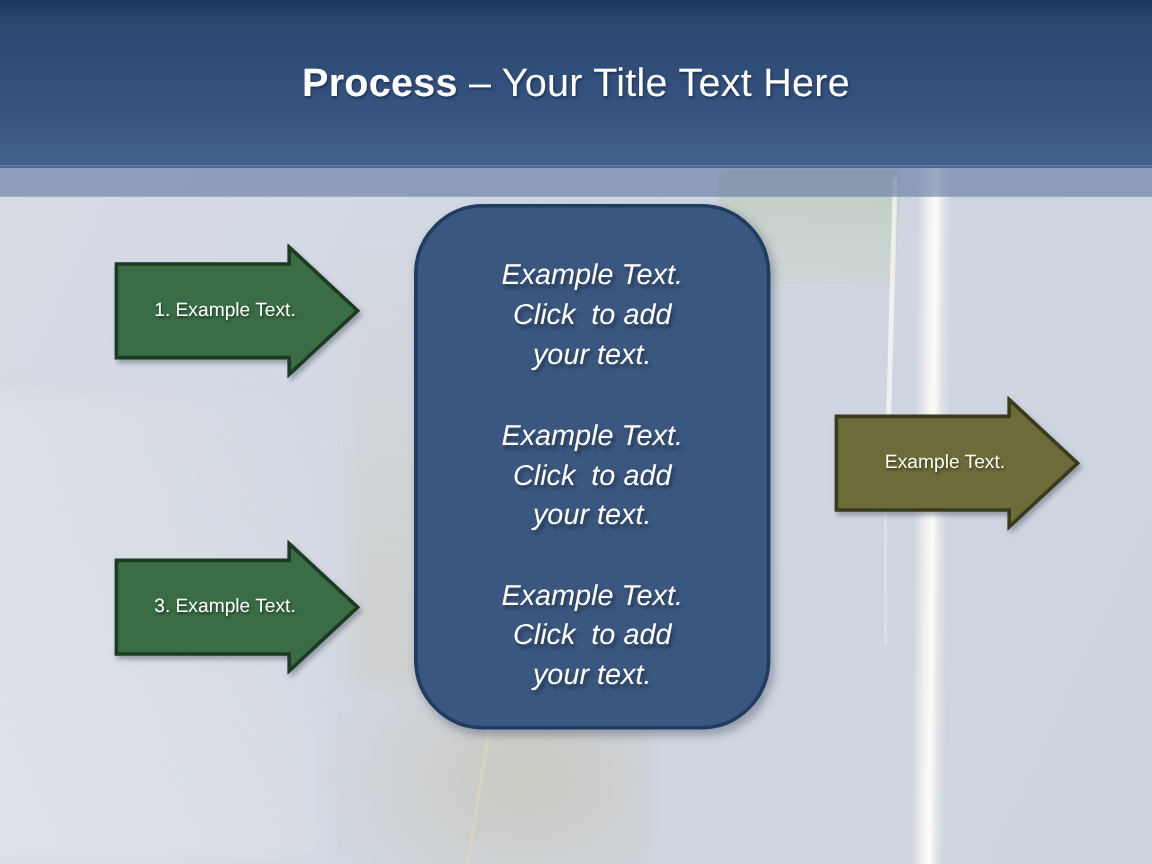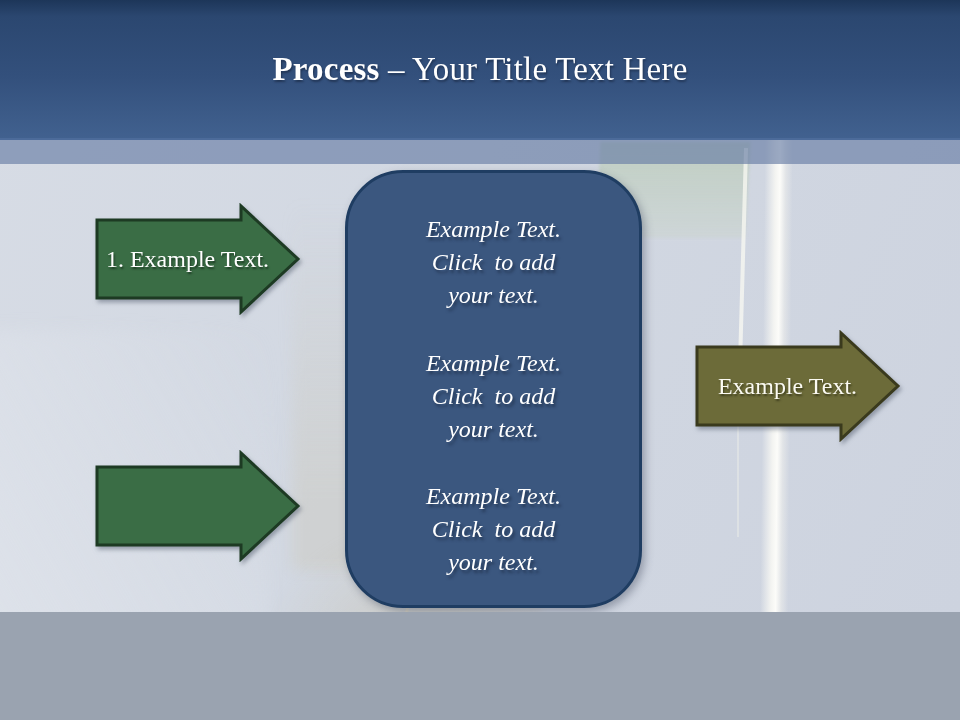--- a/index.html
+++ b/index.html
@@ -4,8 +4,8 @@
 <style>
   html,body { margin:0; padding:0; background:#9aa3b0; }
   .slide {
-    position:relative; width:960px; height:612px; overflow:hidden;
-    font-family:Liberation Serif, serif;
+    position:relative; width:960px; height:720px; overflow:hidden;
+    font-family:Liberation Sans, sans-serif;
     background:linear-gradient(115deg,#d7dce5 0%,#d2d8e2 45%,#cdd3df 100%);
   }
 

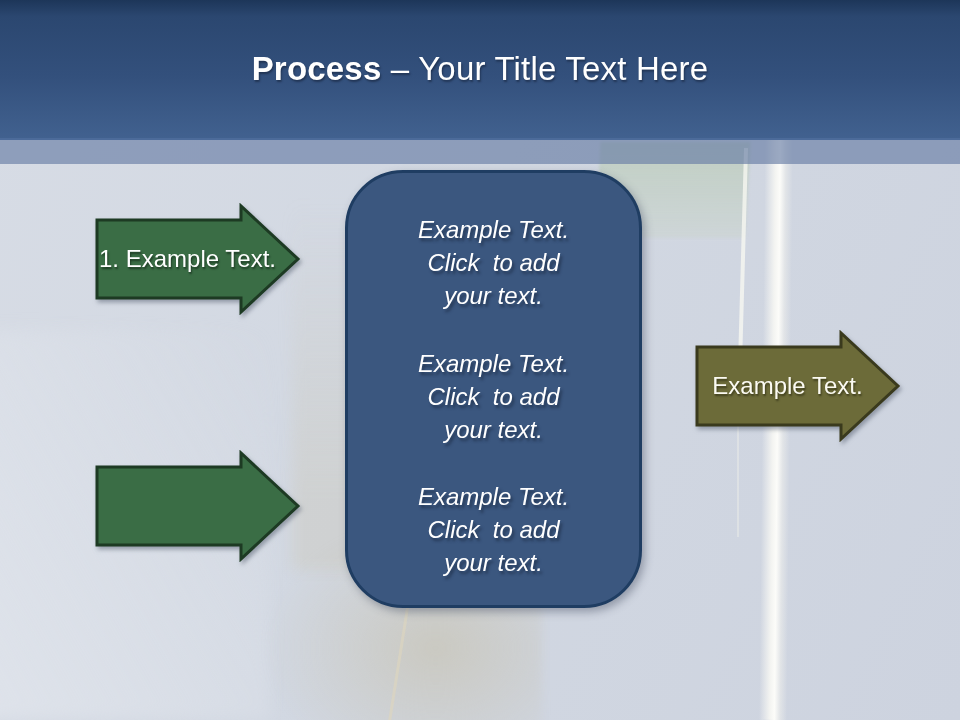--- a/index.html
+++ b/index.html
@@ -51,7 +51,7 @@
   .arrow-olive polygon { fill:#6c6b39; stroke:#3a3a1d; stroke-width:3; stroke-linejoin:miter; }
   .arrow-label { position:absolute; left:0; top:0; width:185px; height:112px;
     display:flex; align-items:center; justify-content:center;
-    color:#ffffff; font-size:24px; white-space:pre;
+    color:#ffffff; font-size:16px; white-space:pre;
     text-shadow:1px 2px 2px rgba(10,24,13,0.6); }
   .arrow-olive-wrap .arrow-label { color:#fbfaf2; text-shadow:1px 2px 2px rgba(30,30,10,0.6); }
   .a1 { left:95px; top:203px; }

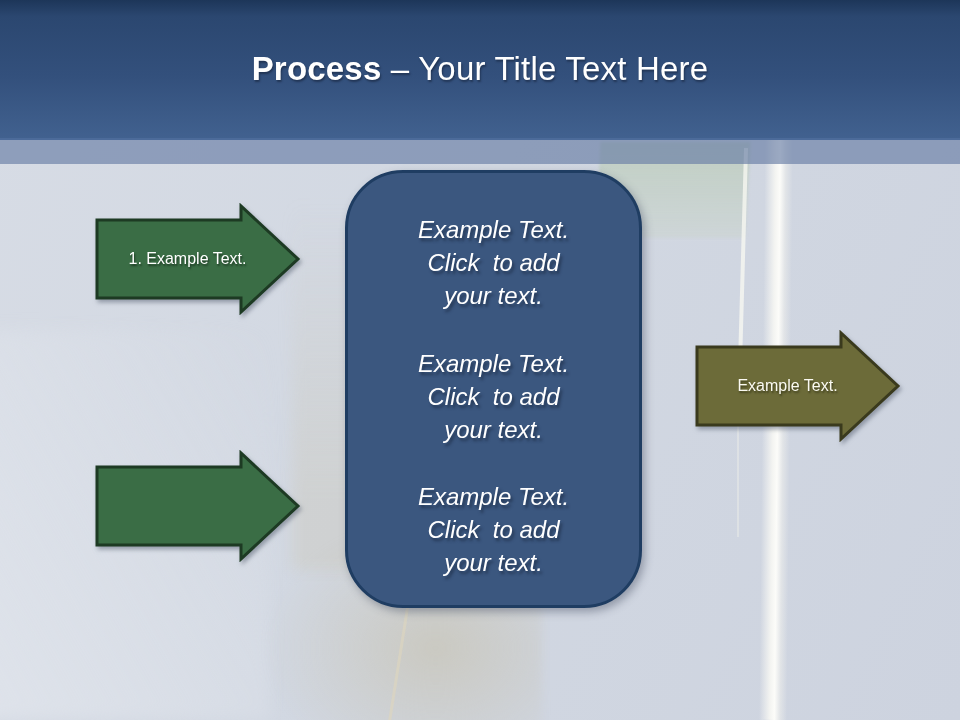--- a/index.html
+++ b/index.html
@@ -103,6 +103,7 @@
     <svg class="arrow-green" viewBox="0 0 206 112" width="206" height="112">
       <polygon points="2,17 146,17 146,3 203,56 146,109 146,95 2,95"></polygon>
     </svg>
+    <span class="arrow-label">3. Example Text.</span>
   </div>
 
   <div class="center-box">

